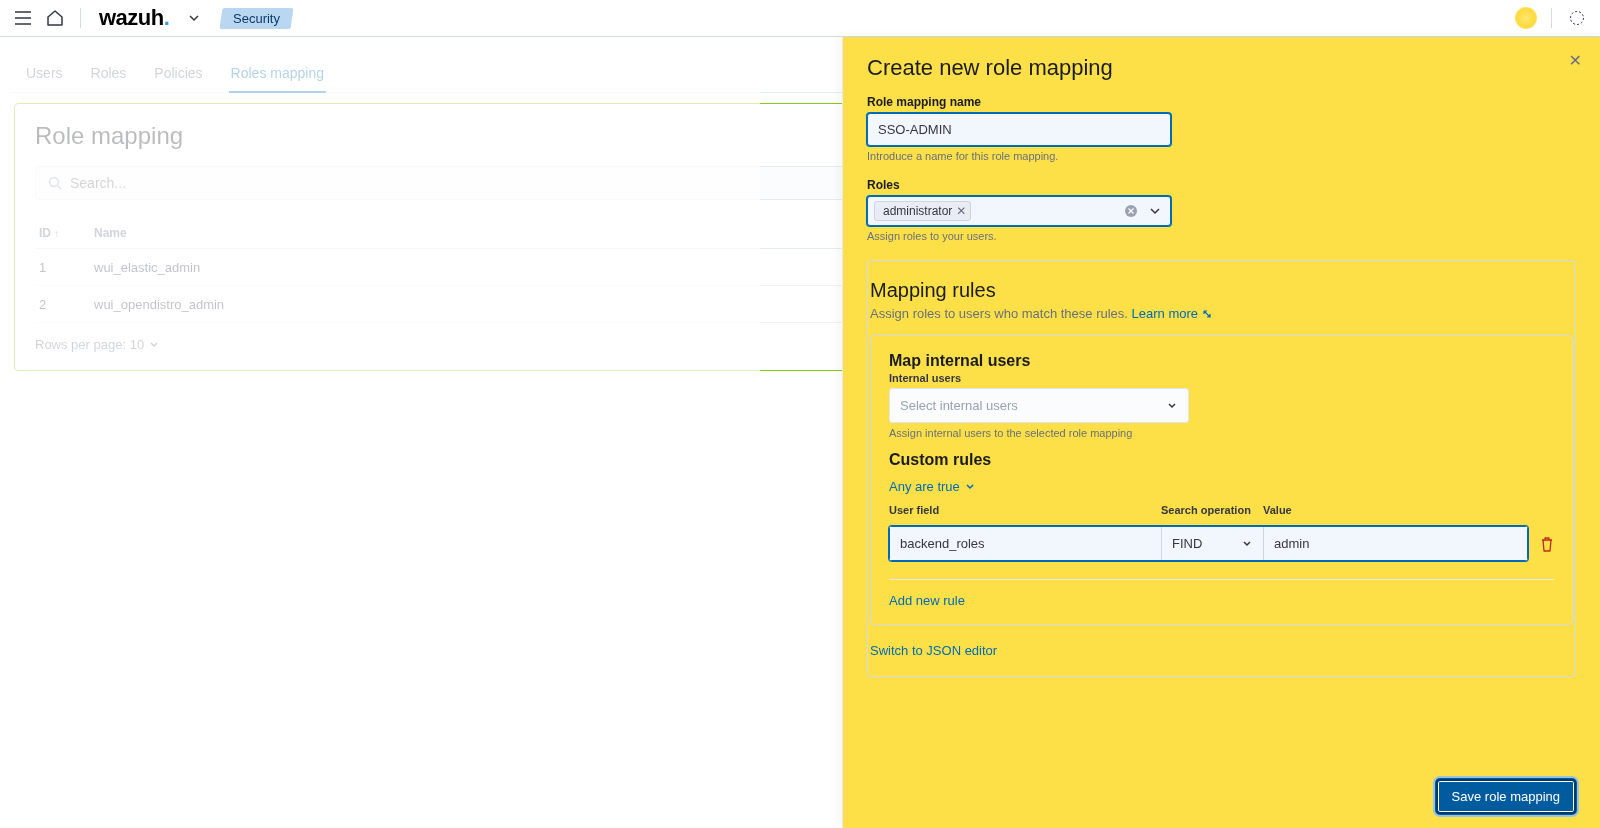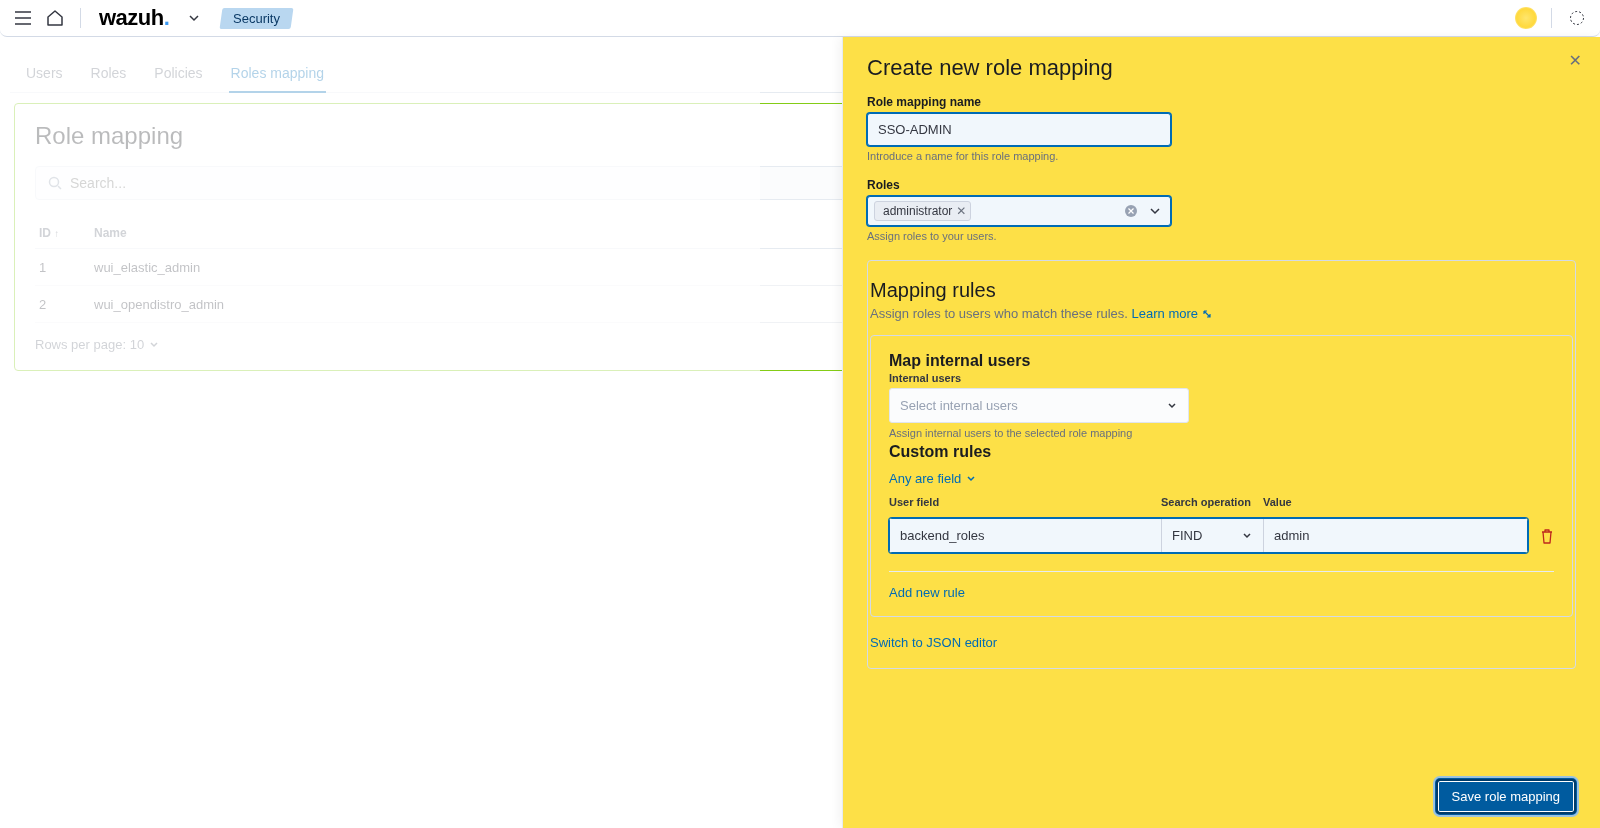--- a/index.html
+++ b/index.html
@@ -6,7 +6,7 @@
   body { font-family: -apple-system, BlinkMacSystemFont, "Segoe UI", Helvetica, Arial, sans-serif; font-size: 14px; color: #343741; background: #fff; width: 1600px; height: 828px; overflow: hidden; position: relative; }
 
   
-  .header { height: 37px; border-bottom: 1px solid #d3dae6; display: flex; align-items: center; padding: 0 12px; justify-content: space-between; border-radius: 7px; }
+  .header { height: 37px; border-bottom: 1px solid #d3dae6; display: flex; align-items: center; padding: 0 12px; justify-content: space-between; }
   .header-left { display: flex; align-items: center; gap: 10px; }
   .icon-btn { width: 22px; height: 22px; display: flex; align-items: center; justify-content: center; cursor: pointer; color: #343741; }
   .divider { width: 1px; height: 20px; background: #d3dae6; margin: 0 4px; }

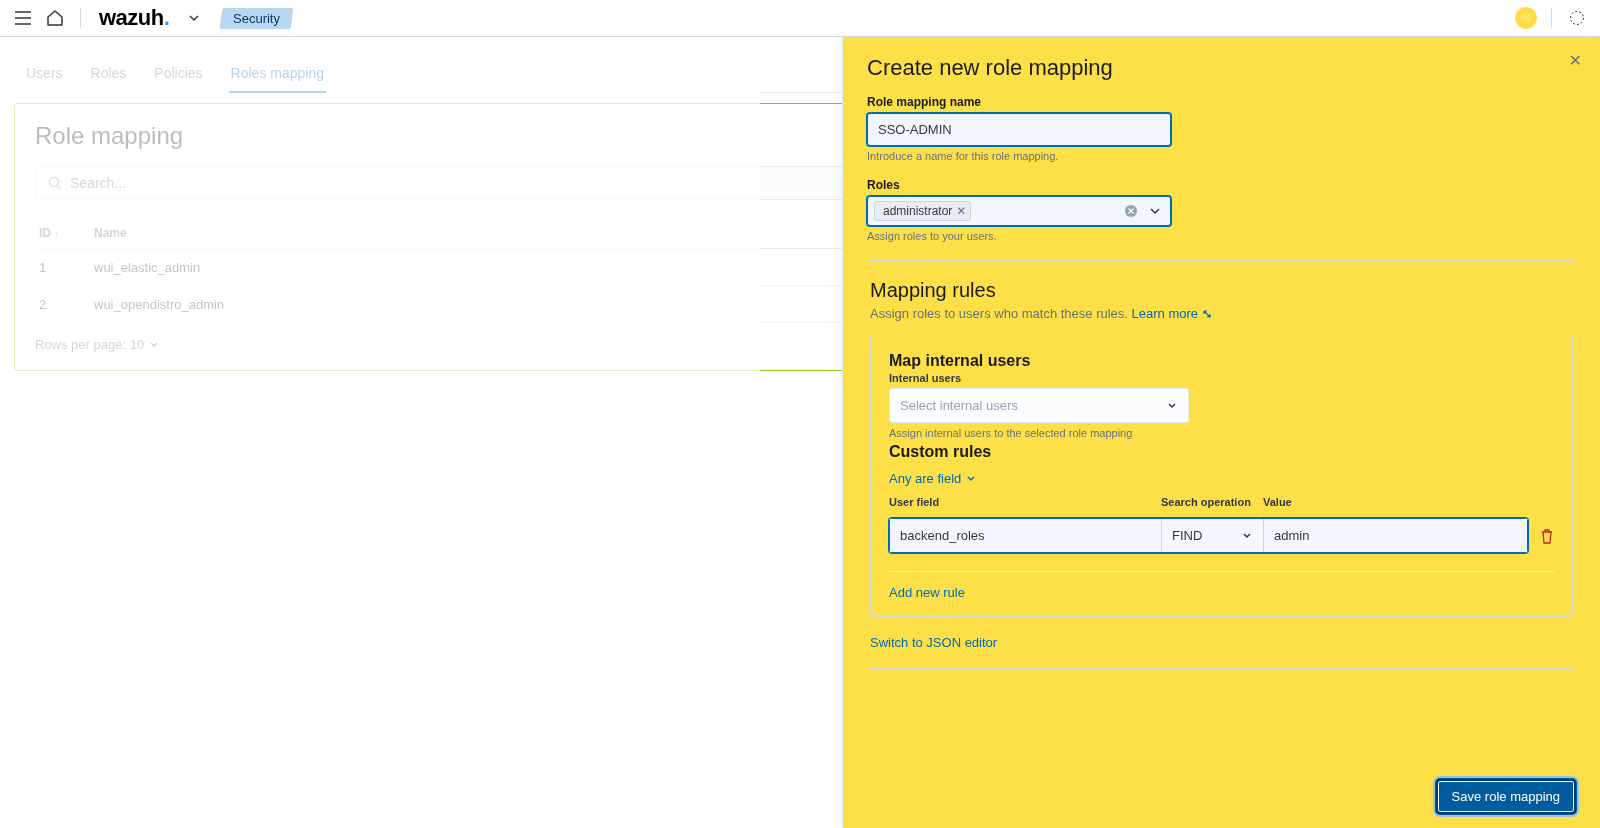--- a/index.html
+++ b/index.html
@@ -70,7 +70,7 @@
   .inner-h { font-size: 16px; font-weight: 600; color: #1a1c21; margin-bottom: 2px; }
   .small-label { font-size: 11px; color: #343741; font-weight: 600; margin-bottom: 4px; display: block; }
   .plain-select { width: 300px; border: 1px solid #e0e5ee; background: #fbfcfd; border-radius: 3px; padding: 9px 10px; color: #98a2b3; font-size: 13px; display: flex; justify-content: space-between; align-items: center; }
-  .section-gap { margin-top: 4px; }
+  .section-gap { margin-top: 12px; }
   .link-btn { color: #006bb4; font-size: 13px; cursor: pointer; display: inline-flex; align-items: center; gap: 4px; }
 
   .rule-row { display: flex; gap: 0; align-items: flex-end; border: 1px solid #006bb4; box-shadow: 0 0 0 1px #006bb4; border-radius: 3px; margin-top: 6px; }

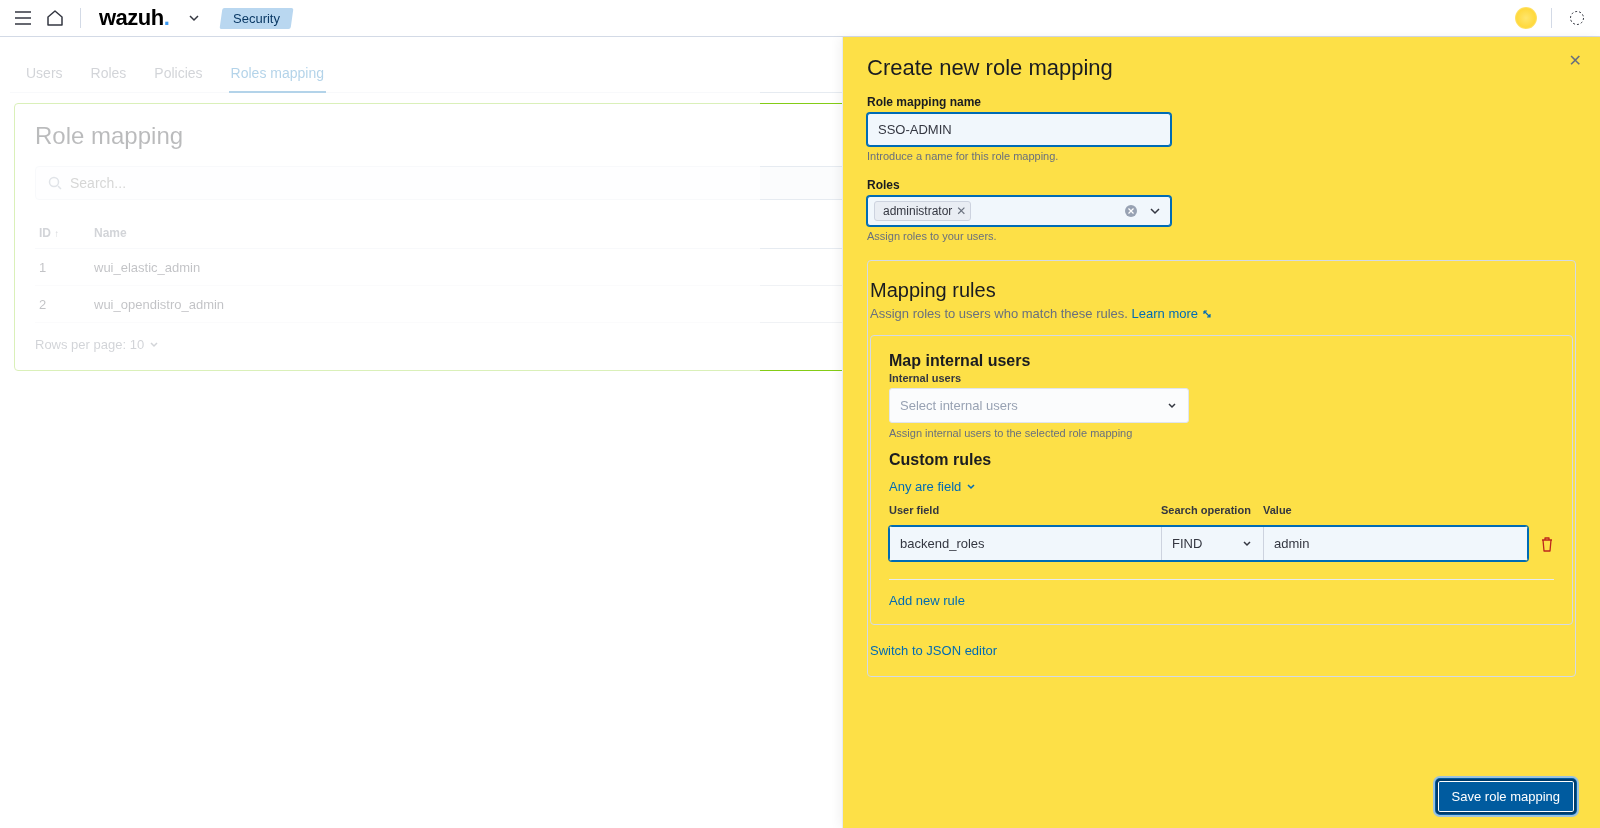--- a/index.html
+++ b/index.html
@@ -223,7 +223,7 @@
 
         <div class="inner-h section-gap">Custom rules</div>
         <div class="link-btn" style="margin:8px 0 6px;">
-          <span>Any are field</span>
+          <span>Any are true</span>
           <svg width="12" height="12" viewBox="0 0 12 12">
               <path d="M3 4l3 3 3-3" fill="none" stroke="#006bb4" stroke-width="1.5"></path>
             </svg>

